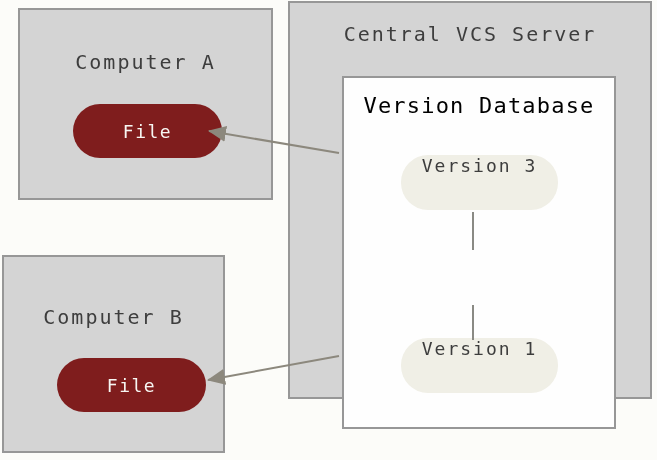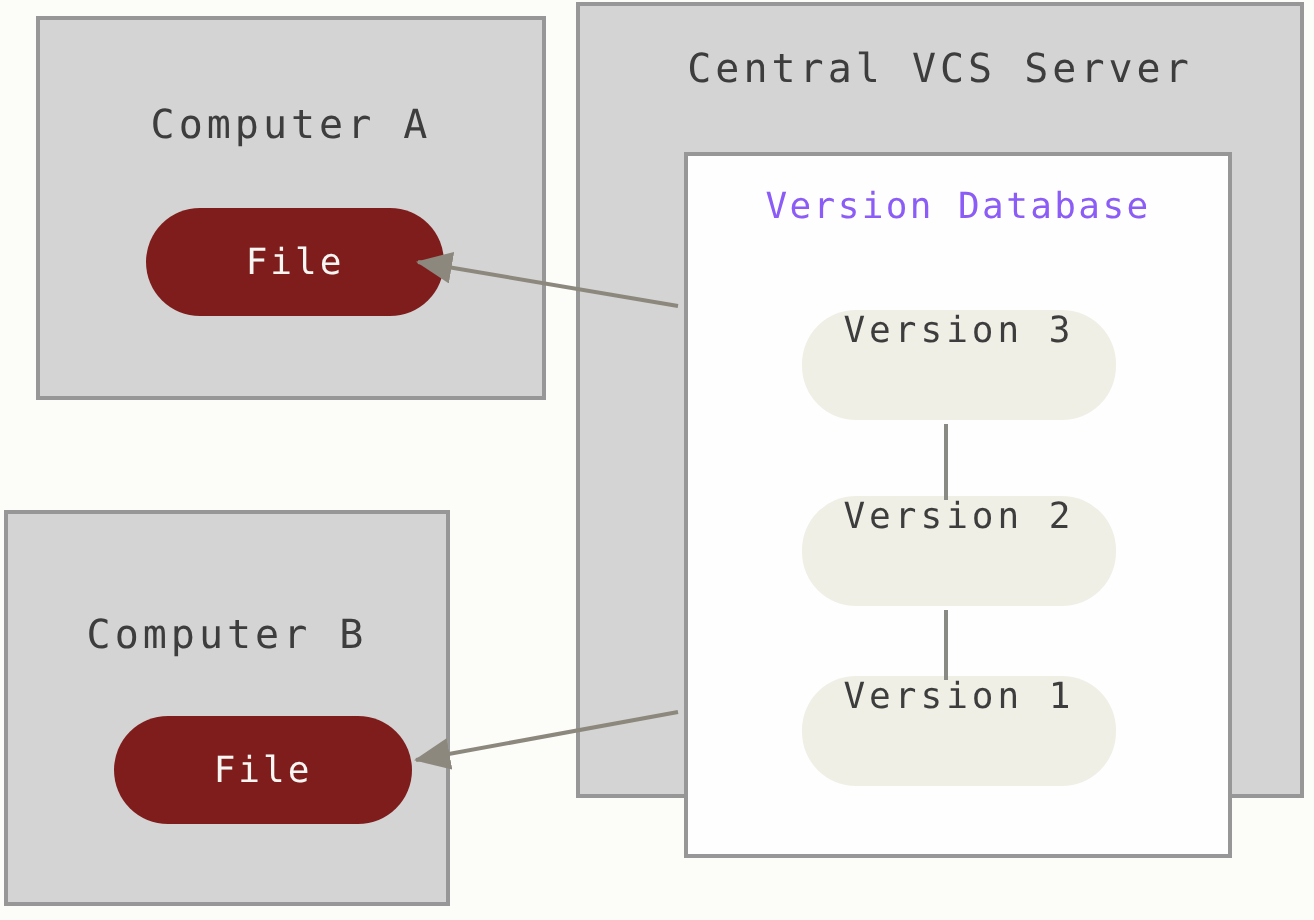--- a/index.html
+++ b/index.html
@@ -60,9 +60,9 @@
     position: absolute;
     left: 0; top: 15px; width: 100%;
     text-align: center;
-    font-size: 18px;
+    font-size: 22px;
     letter-spacing: 1.2px;
-    color: #8b5cf6;
+    color: #000000;
     white-space: nowrap;
   }
   .version-pill {

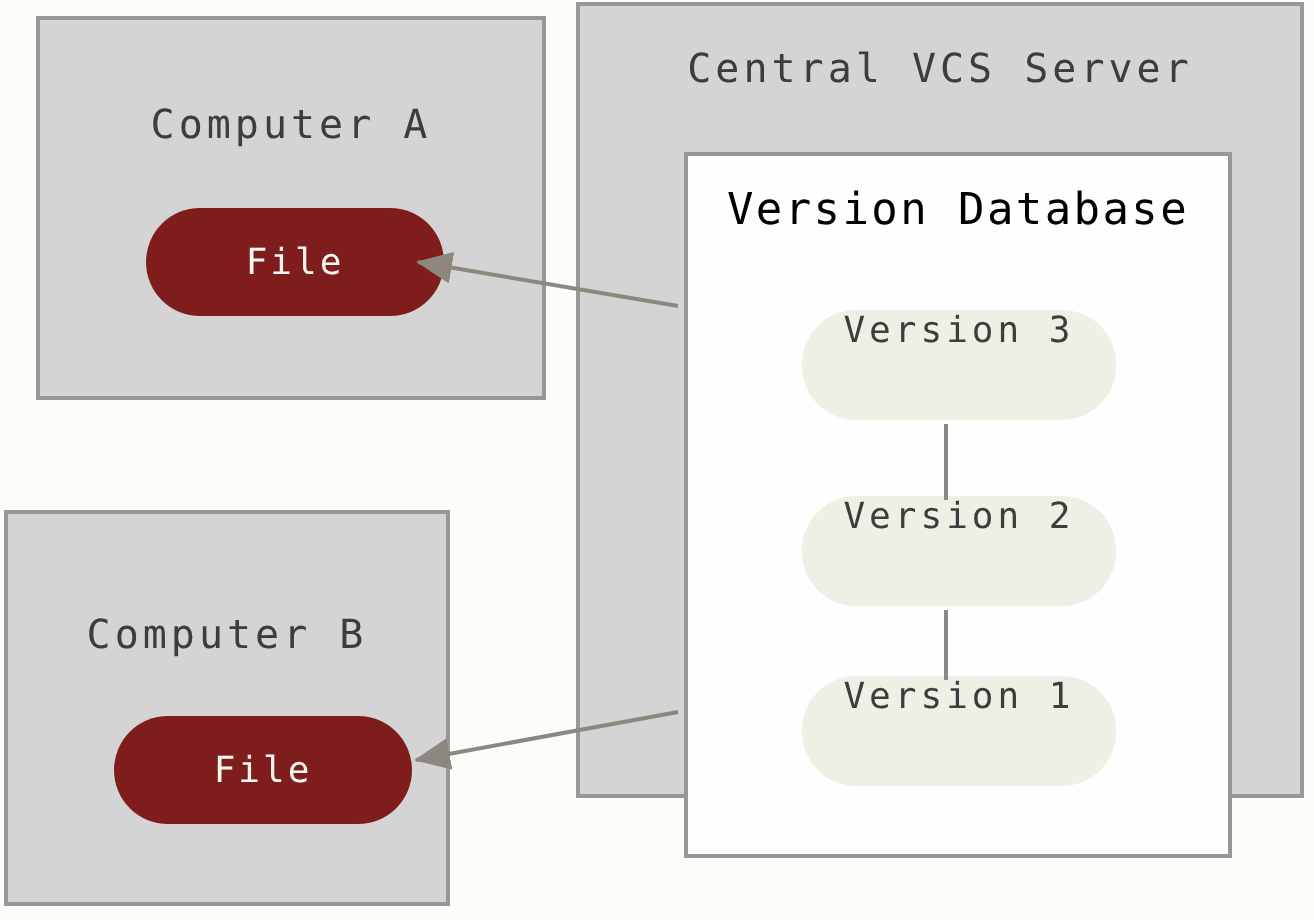--- a/index.html
+++ b/index.html
@@ -115,9 +115,6 @@
       <div class="version-pill v3">
         <span>Version 3</span>
       </div>
-      <div class="version-pill v2">
-        <span>Version 2</span>
-      </div>
       <div class="version-pill v1">
         <span>Version 1</span>
       </div>

